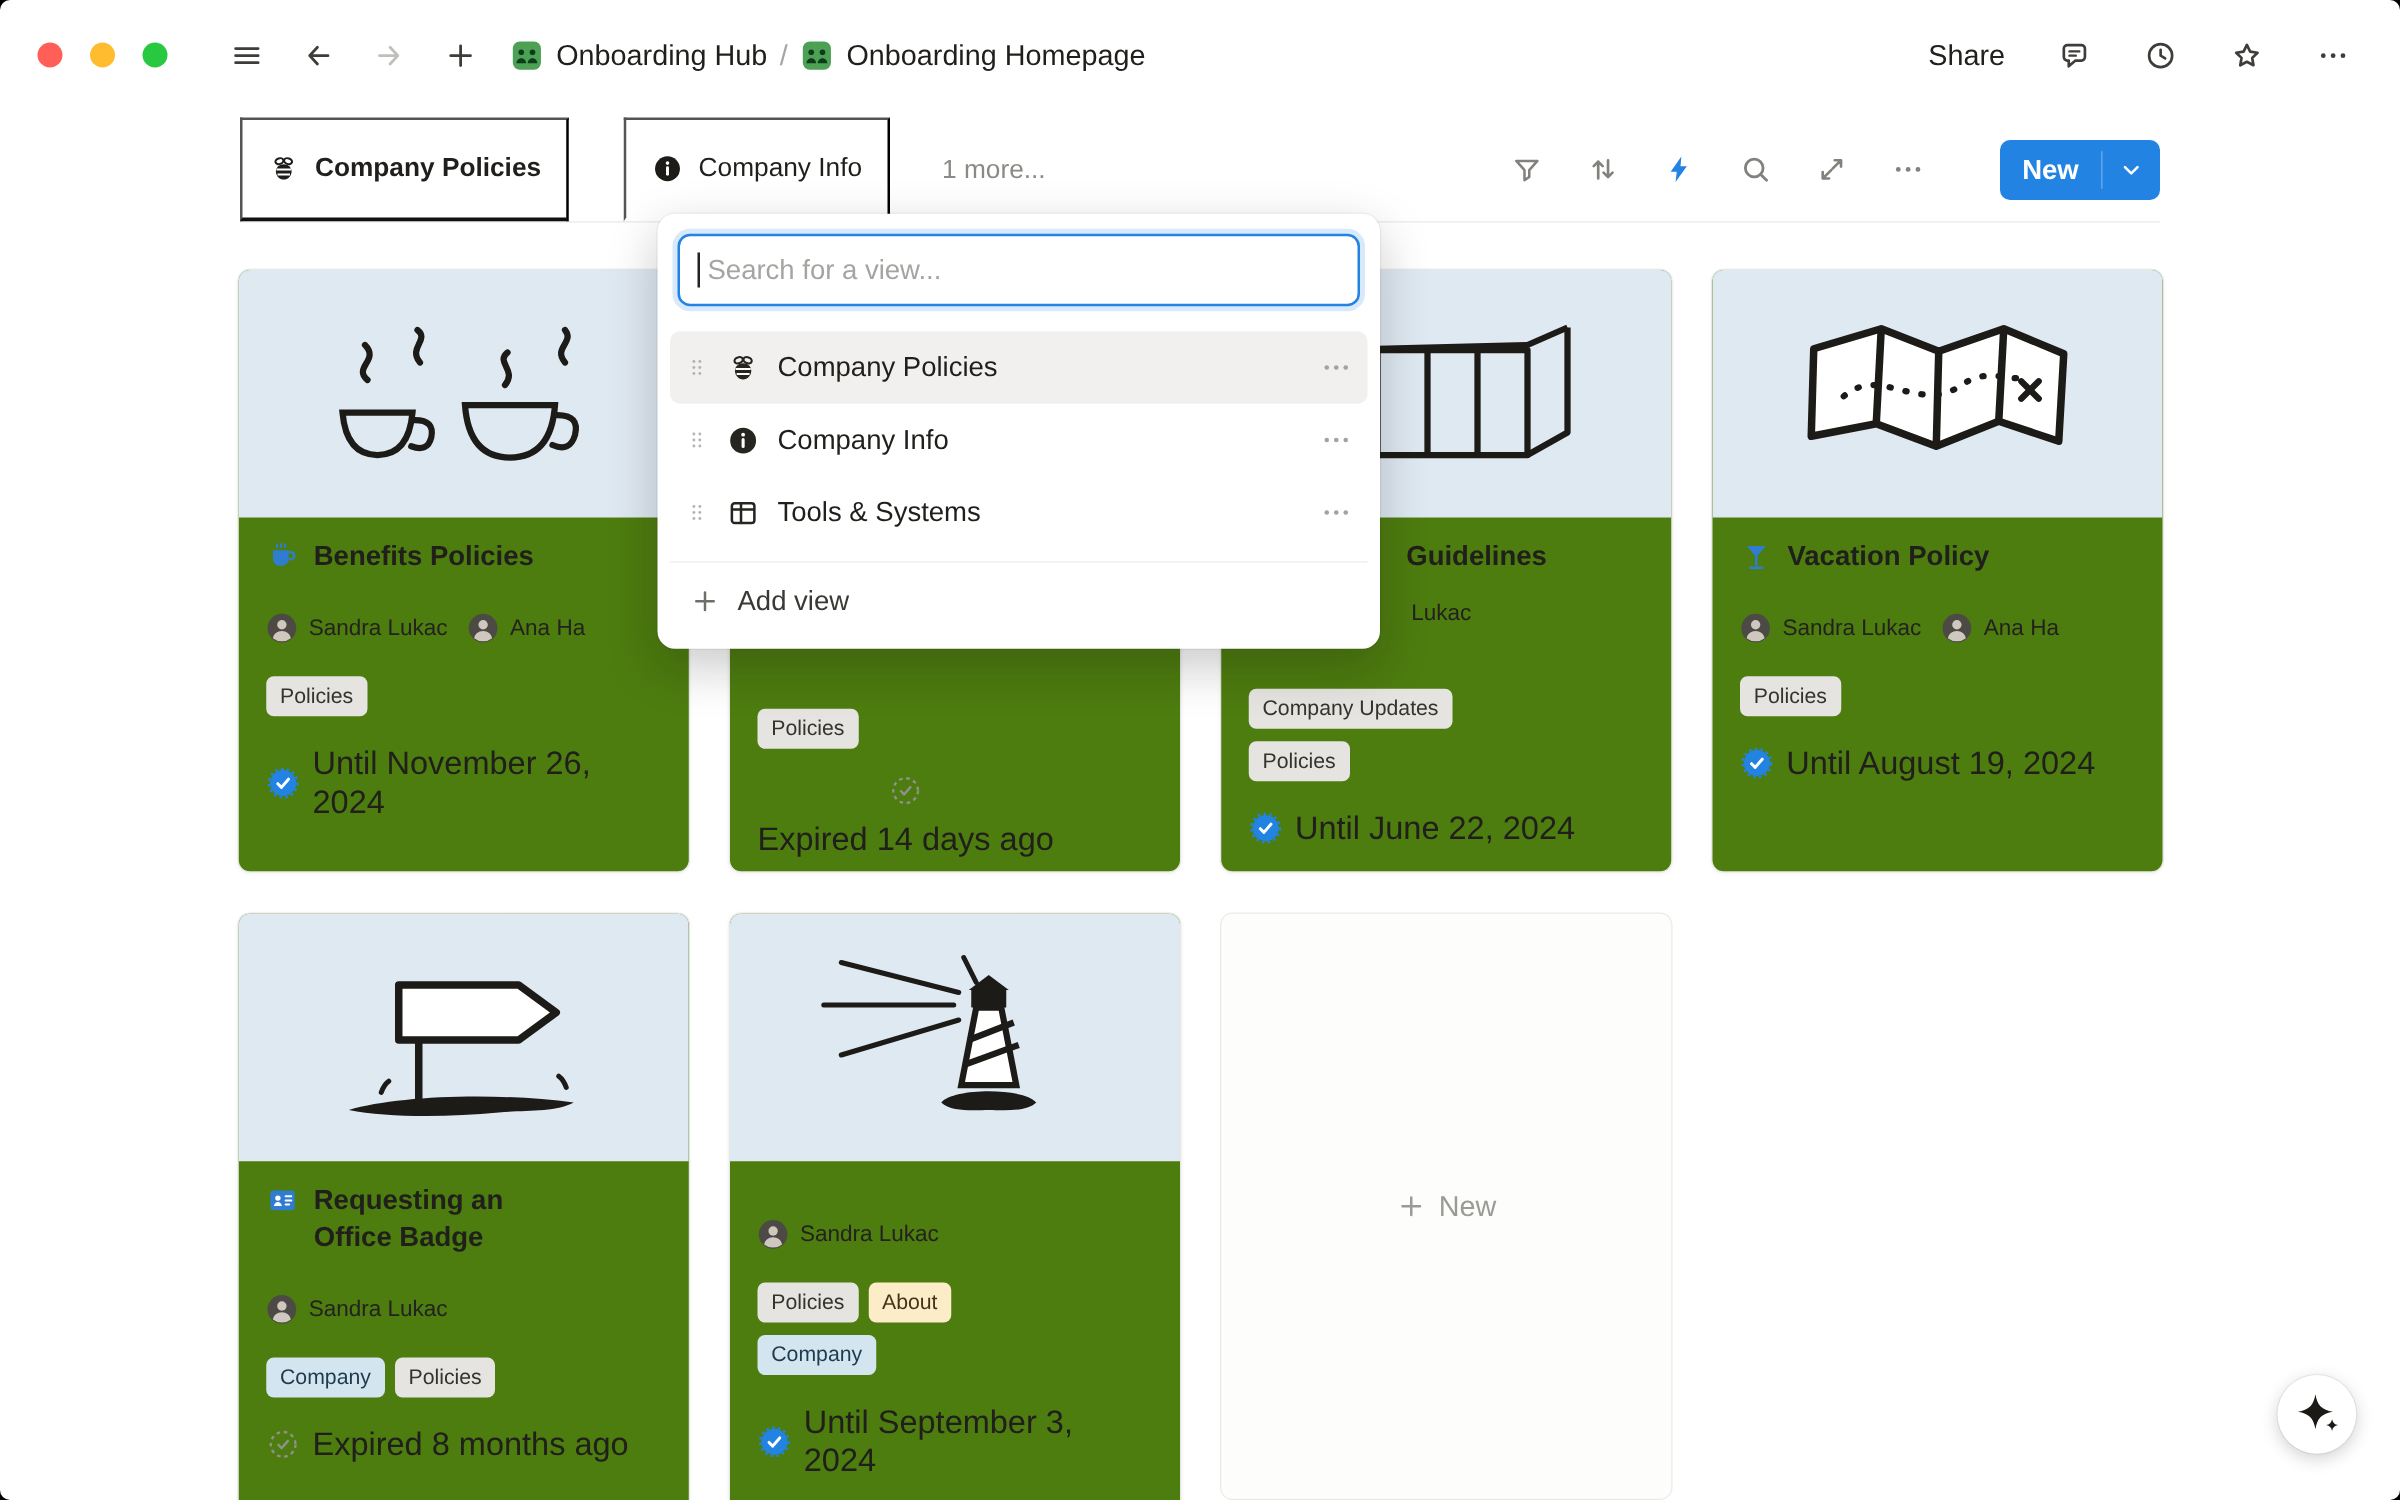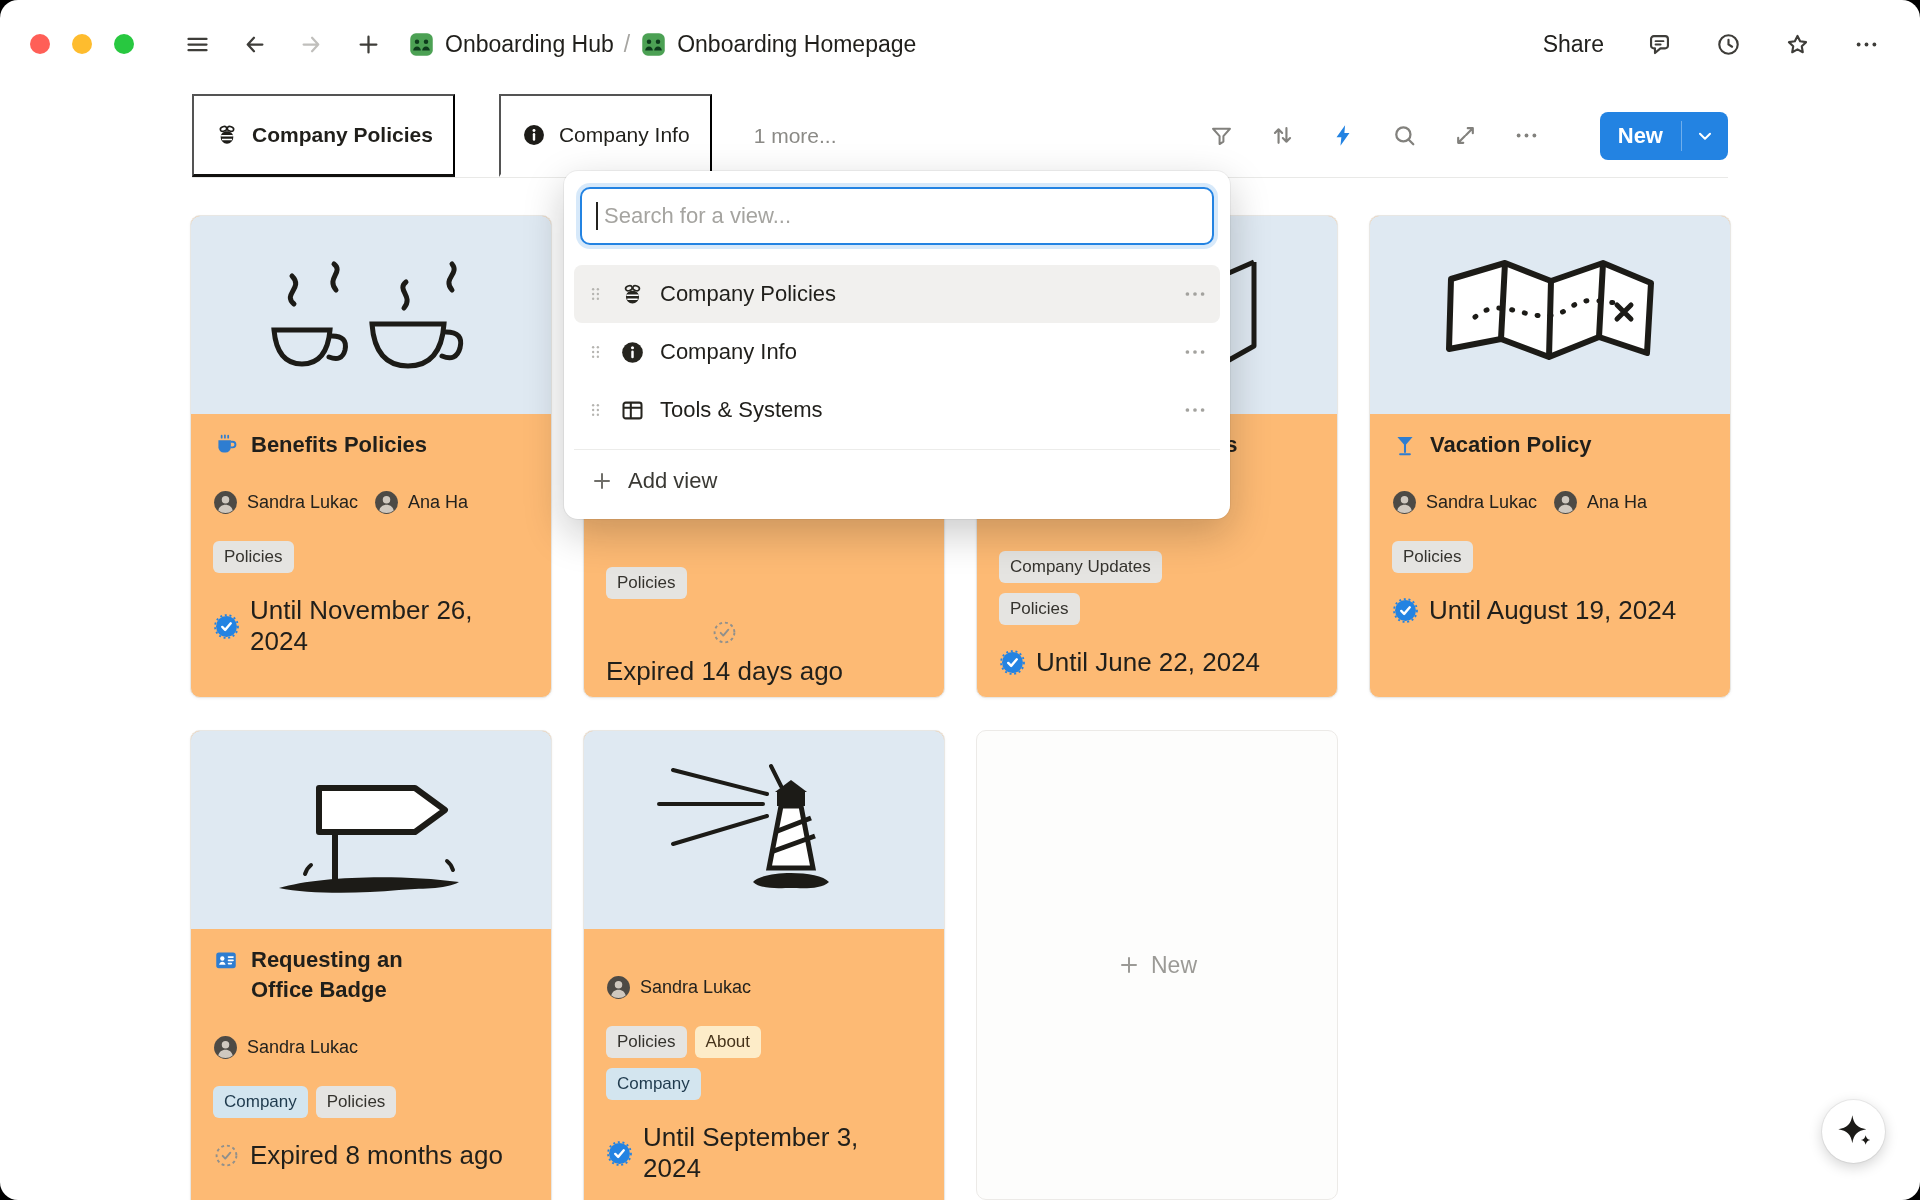--- a/index.html
+++ b/index.html
@@ -4,7 +4,7 @@
 <style>
   html,body{margin:0;padding:0;}
   body{width:1920px;height:1200px;background:#000;font-family:"Liberation Sans","DejaVu Sans",sans-serif;color:#201f1b;}
-  .window{position:absolute;inset:0;background:#fff;border-radius:18px;overflow:hidden;}
+  .window{position:absolute;inset:0;background:#fff;border-radius:8px;overflow:hidden;}
 
   
   .topbar{position:absolute;top:0;left:0;right:0;height:88px;display:flex;align-items:center;padding:0 40px 0 30px;box-sizing:border-box;}

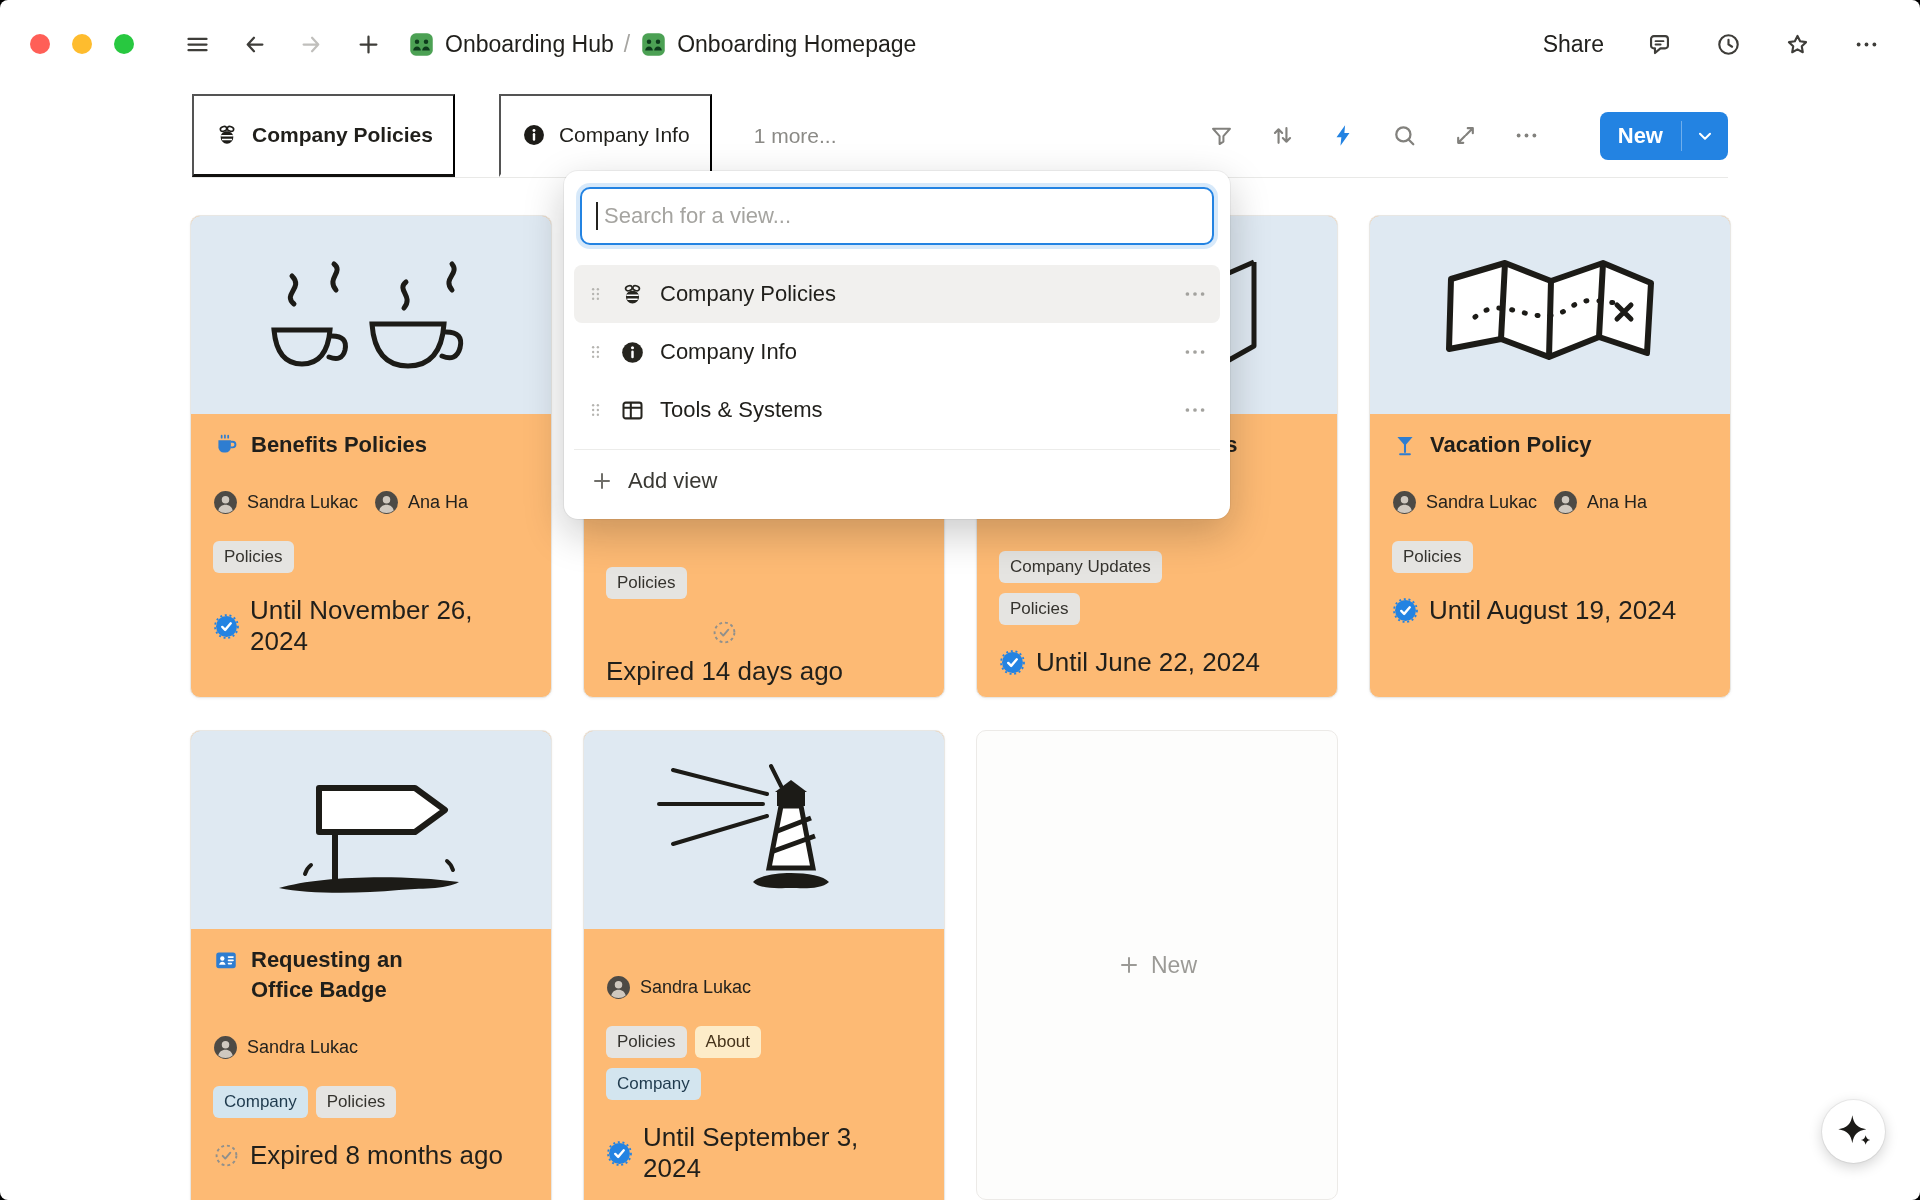--- a/index.html
+++ b/index.html
@@ -76,7 +76,7 @@
   .new-inner svg{width:24px;height:24px;display:block;}
 
   
-  .view-menu{position:absolute;left:564px;top:171px;width:666px;background:#fff;border-radius:14px;box-shadow:0 0 0 1px rgba(15,15,15,.05),0 14px 40px rgba(15,15,15,.22);padding:16px 10px 8px;z-index:30;box-sizing:border-box;}
+  .view-menu{position:absolute;left:526px;top:171px;width:578px;background:#fff;border-radius:14px;box-shadow:0 0 0 1px rgba(15,15,15,.05),0 14px 40px rgba(15,15,15,.22);padding:16px 10px 8px;z-index:30;box-sizing:border-box;}
   .search-wrap{margin:0 6px;position:relative;}
   .search-input{width:100%;box-sizing:border-box;height:58px;border:2px solid #2383e2;border-radius:10px;box-shadow:0 0 0 4px rgba(35,131,226,.18);padding:0 16px 0 22px;font-size:22px;font-family:inherit;color:#1f1e1b;outline:none;background:#fff;}
   .search-input::placeholder{color:#a5a4a0;}

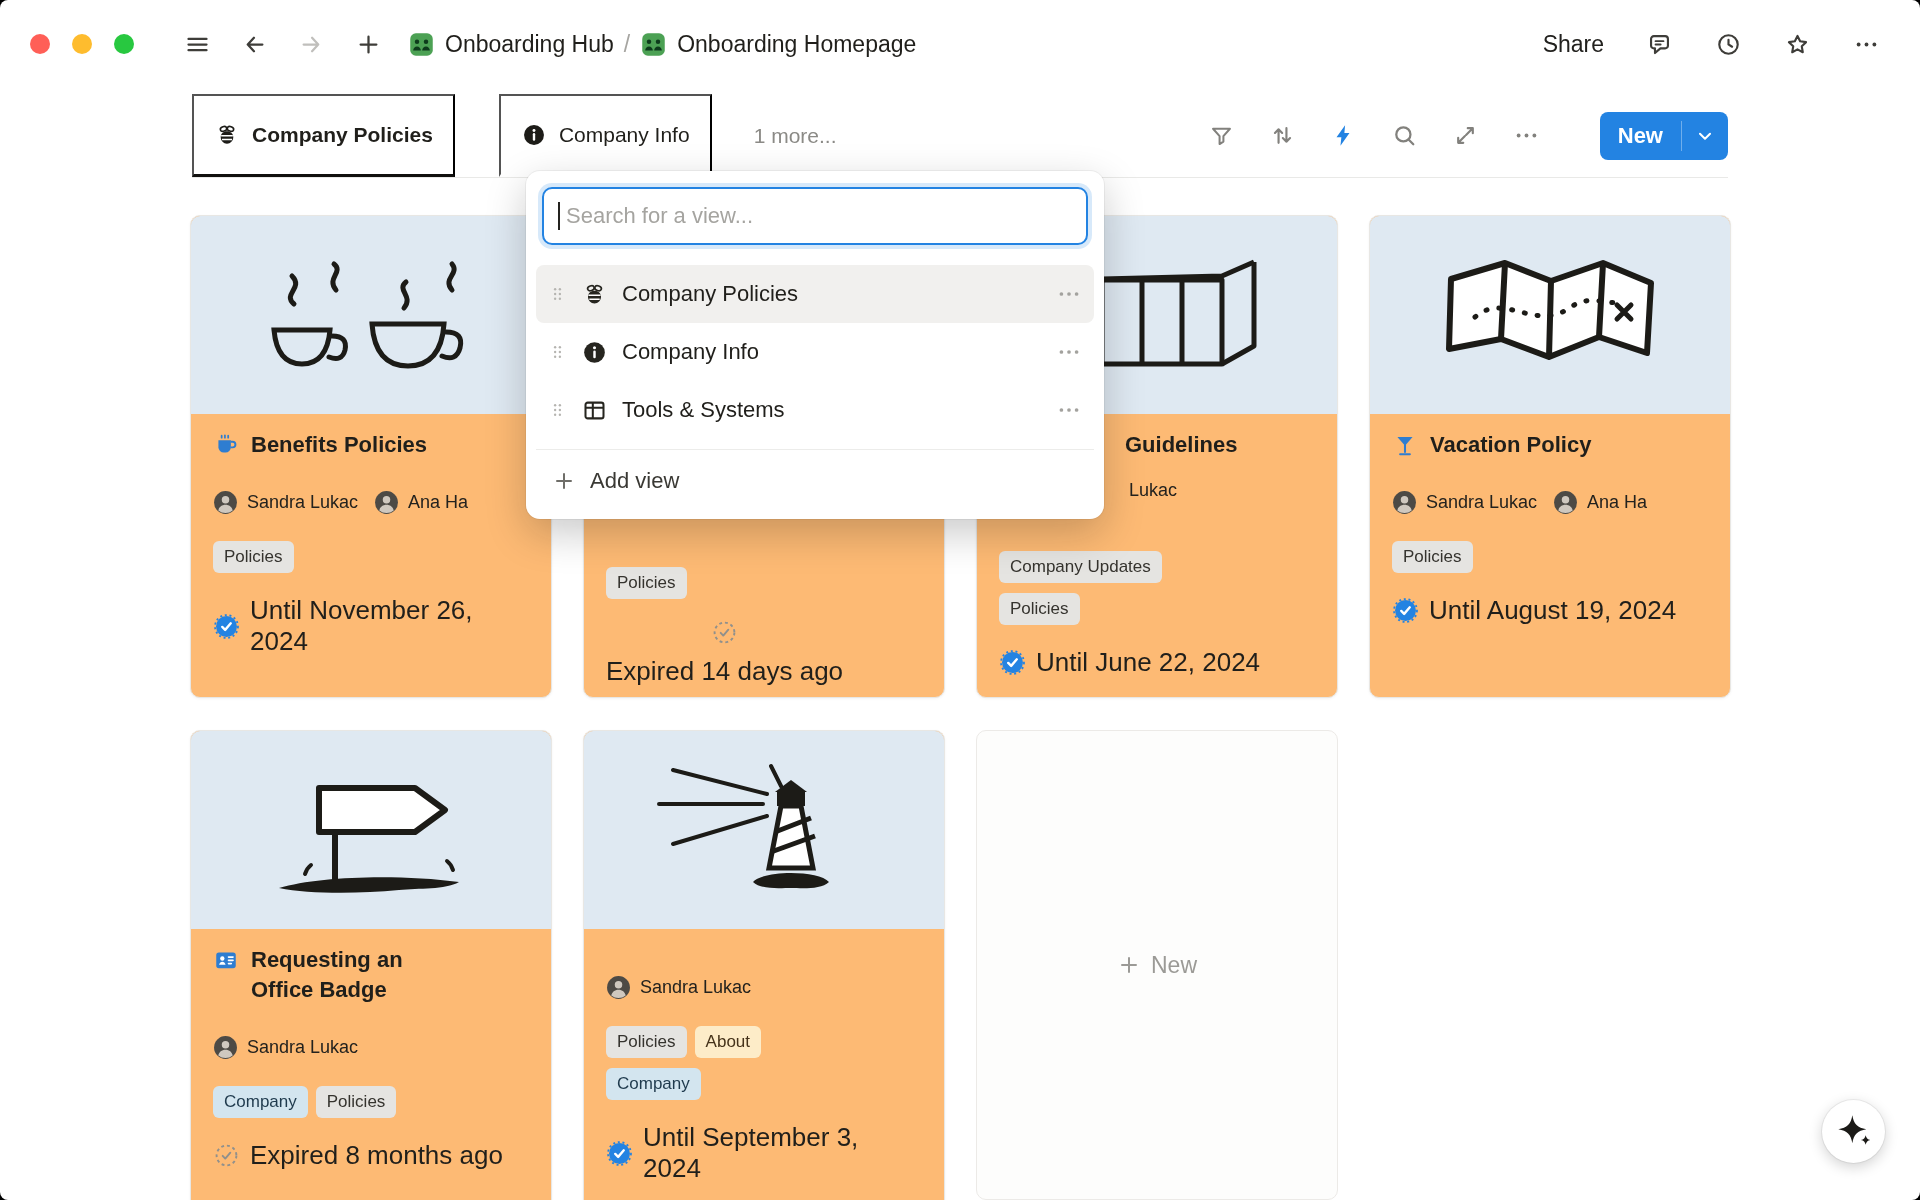--- a/index.html
+++ b/index.html
@@ -39,7 +39,7 @@
   .nb-caret svg{width:22px;height:22px;display:block;}
 
   
-  .card{position:absolute;width:362px;background:#fdba74;border:1px solid #e8e7e4;border-radius:10px;box-shadow:0 1px 3px rgba(0,0,0,.05);overflow:hidden;box-sizing:border-box;z-index:1;}
+  .card{position:absolute;width:362px;background:#4d7c0f;border:1px solid #e8e7e4;border-radius:10px;box-shadow:0 1px 3px rgba(0,0,0,.05);overflow:hidden;box-sizing:border-box;z-index:1;}
   .c1{left:190px;top:215px;height:483px;}
   .c2{left:583px;top:215px;height:483px;}
   .c3{left:976px;top:215px;height:483px;}

